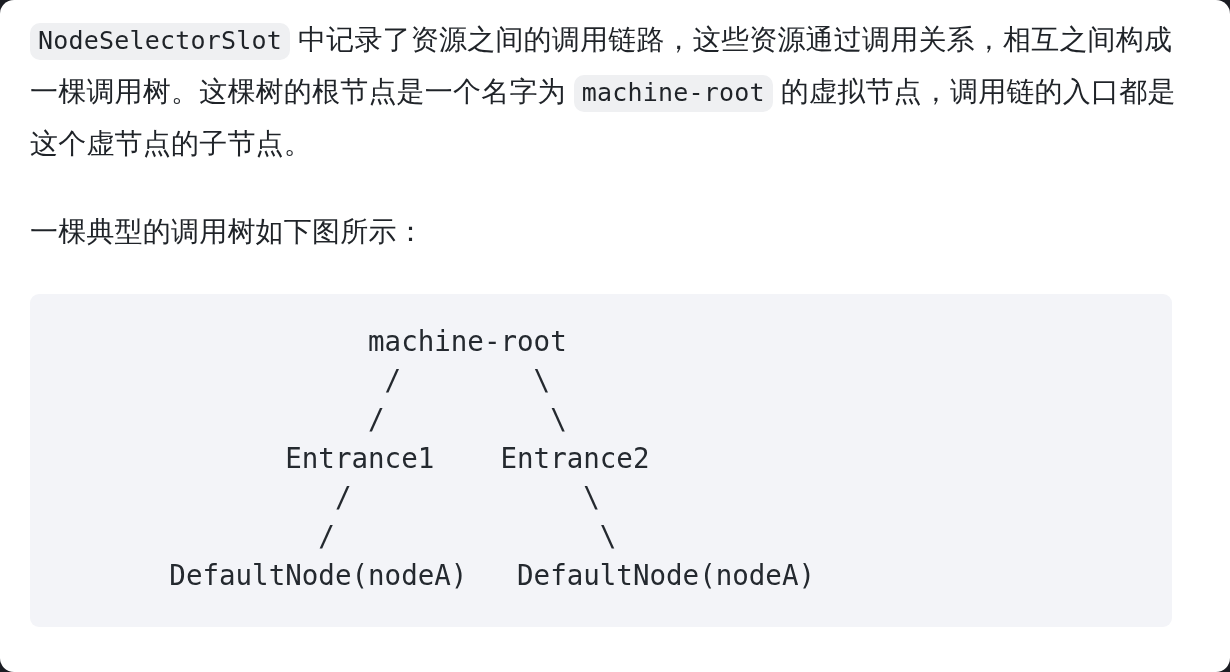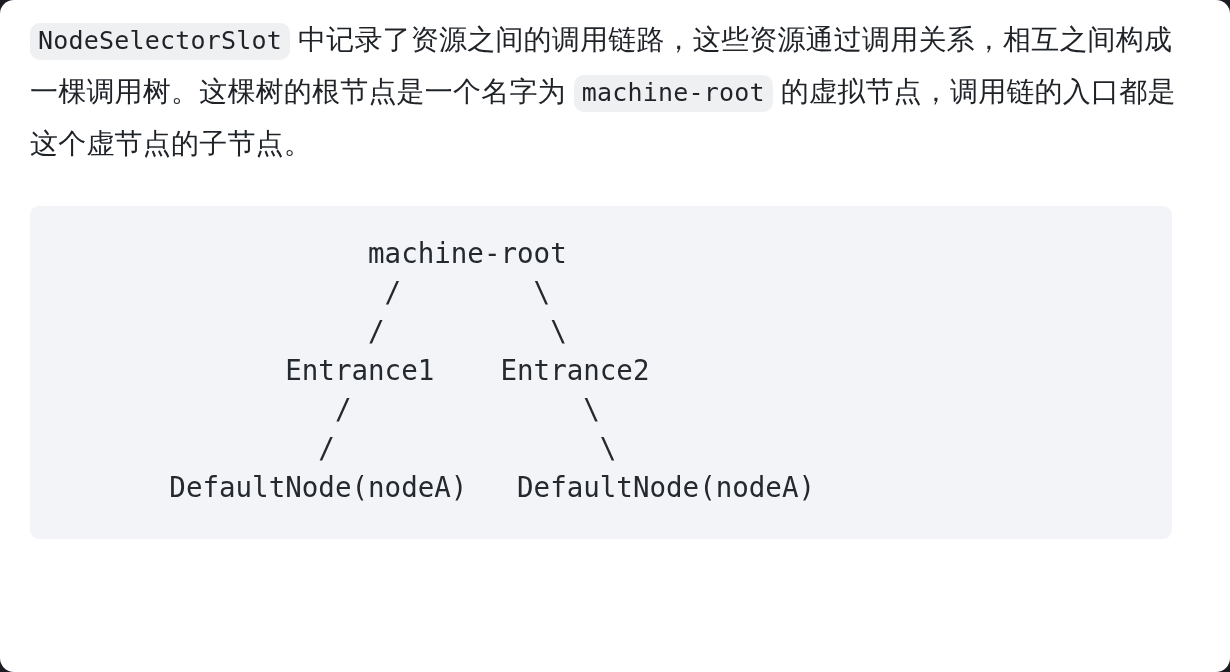--- a/index.html
+++ b/index.html
@@ -77,6 +77,7 @@
 
     <p class="para para-1"><code class="inline">NodeSelectorSlot</code><span> 中记录了资源之间的调用链路，这些资源通过调用关系，相互之间构成一棵调用树。这棵树的根节点是一个名字为 </span><code class="inline">machine-root</code><span> 的虚拟节点，调用链的入口都是这个虚节点的子节点。</span></p>
 
+    <p class="para para-2">一棵典型的调用树如下图所示：</p>
 
     <div class="codeblock">
       <pre class="ascii">                  machine-root

